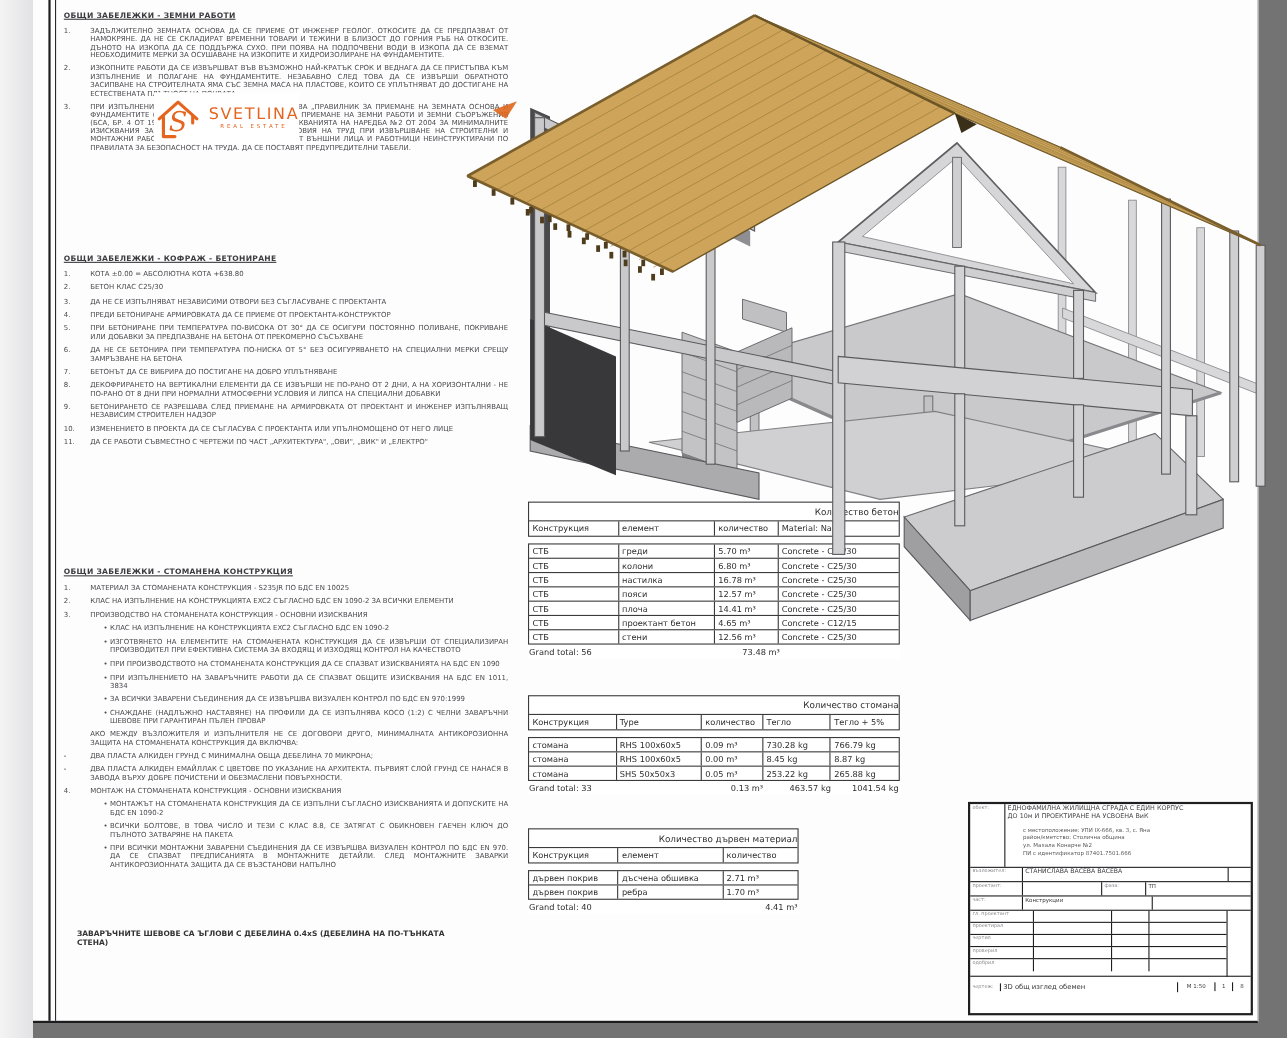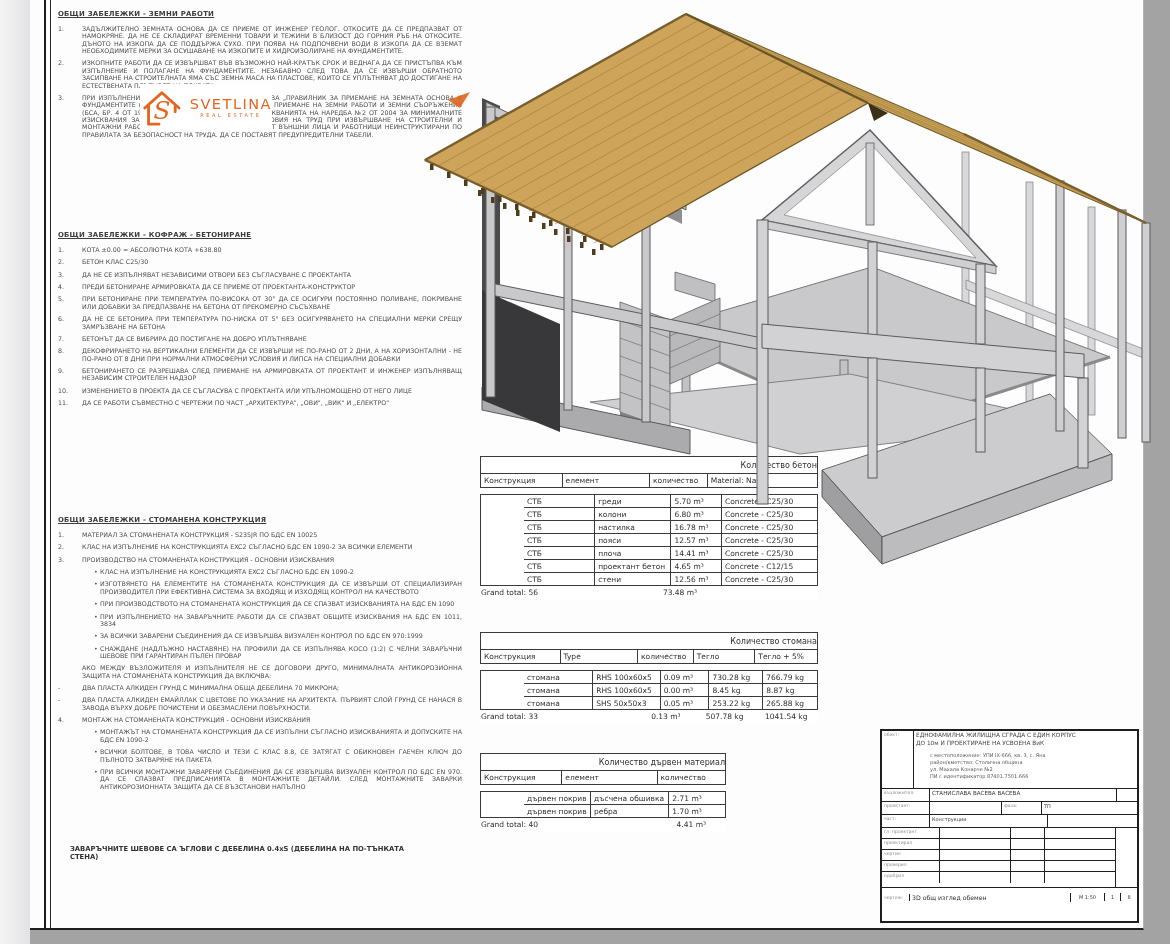--- a/index.html
+++ b/index.html
@@ -3,7 +3,7 @@
 <meta charset="utf-8">
 <style>
   html,body{margin:0;padding:0;background:#dcdcde;}
-  .canvas{position:relative;width:1170px;height:944px;background:#a3a3a3;overflow:hidden;
+  .canvas{position:relative;width:1170px;height:944px;background:#737373;overflow:hidden;
           font-family:"DejaVu Sans","Liberation Sans",sans-serif;}
   .edge-strip{position:absolute;left:0;top:0;width:30px;height:944px;background:linear-gradient(90deg,#f4f4f5,#e2e2e4);}
   .page{position:absolute;left:30px;top:0;width:1113px;height:928px;background:#fdfdfd;

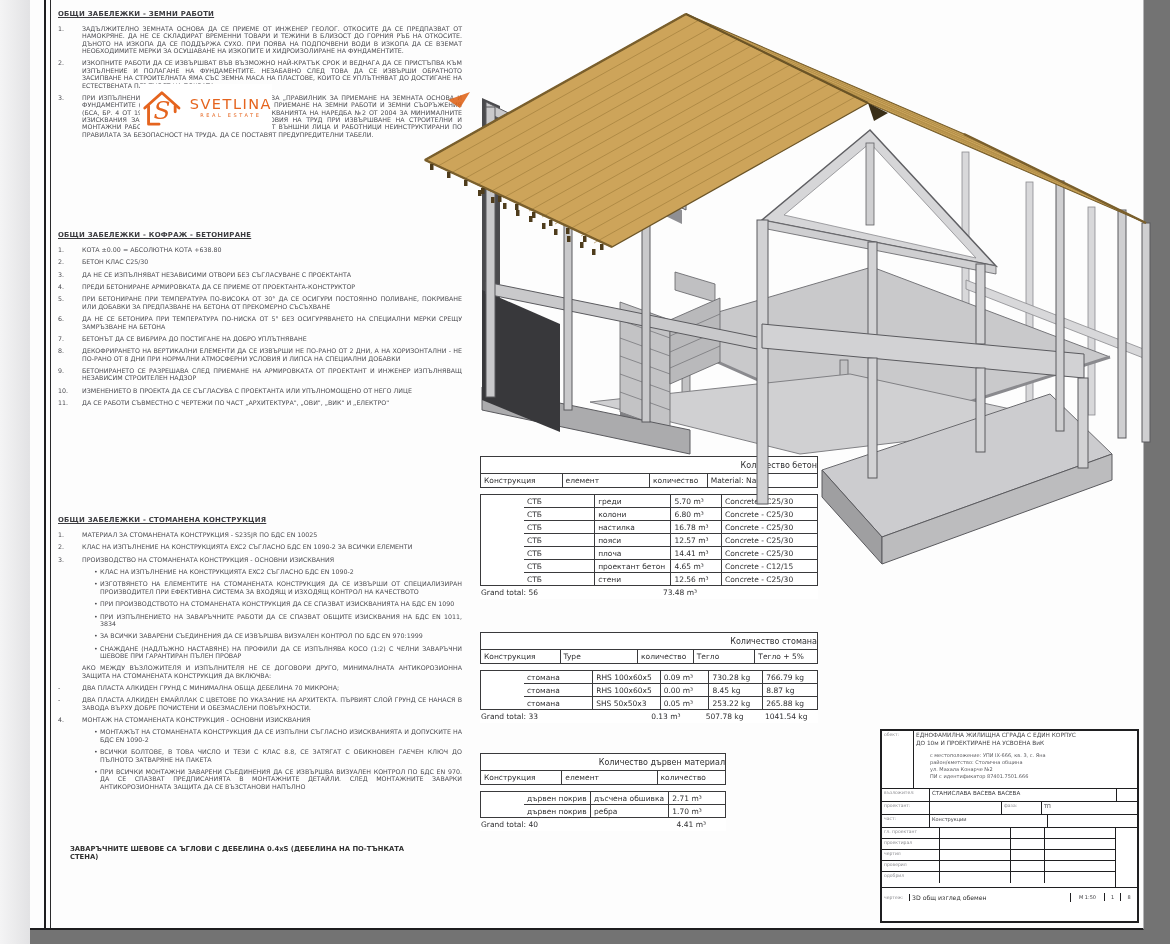--- a/index.html
+++ b/index.html
@@ -33,7 +33,7 @@
   .qt-cols .c{padding:2px 3px;text-align:left;border-right:1px solid #3a3a3c;box-sizing:border-box;overflow:hidden;white-space:nowrap;}
   .qt-cols .c:last-child{border-right:none;}
   .qt-body{border:1.5px solid #3a3a3c;margin-top:6px;}
-  .qt-row{display:flex;border-bottom:1px solid #3a3a3c;margin-left:43px;}
+  .qt-row{display:flex;border-bottom:1px solid #3a3a3c;}
   .qt-row:last-child{border-bottom:none;}
   .qt-row .c{padding:1.5px 3px;border-right:1px solid #3a3a3c;box-sizing:border-box;overflow:hidden;white-space:nowrap;}
   .qt-row .c:last-child{border-right:none;}

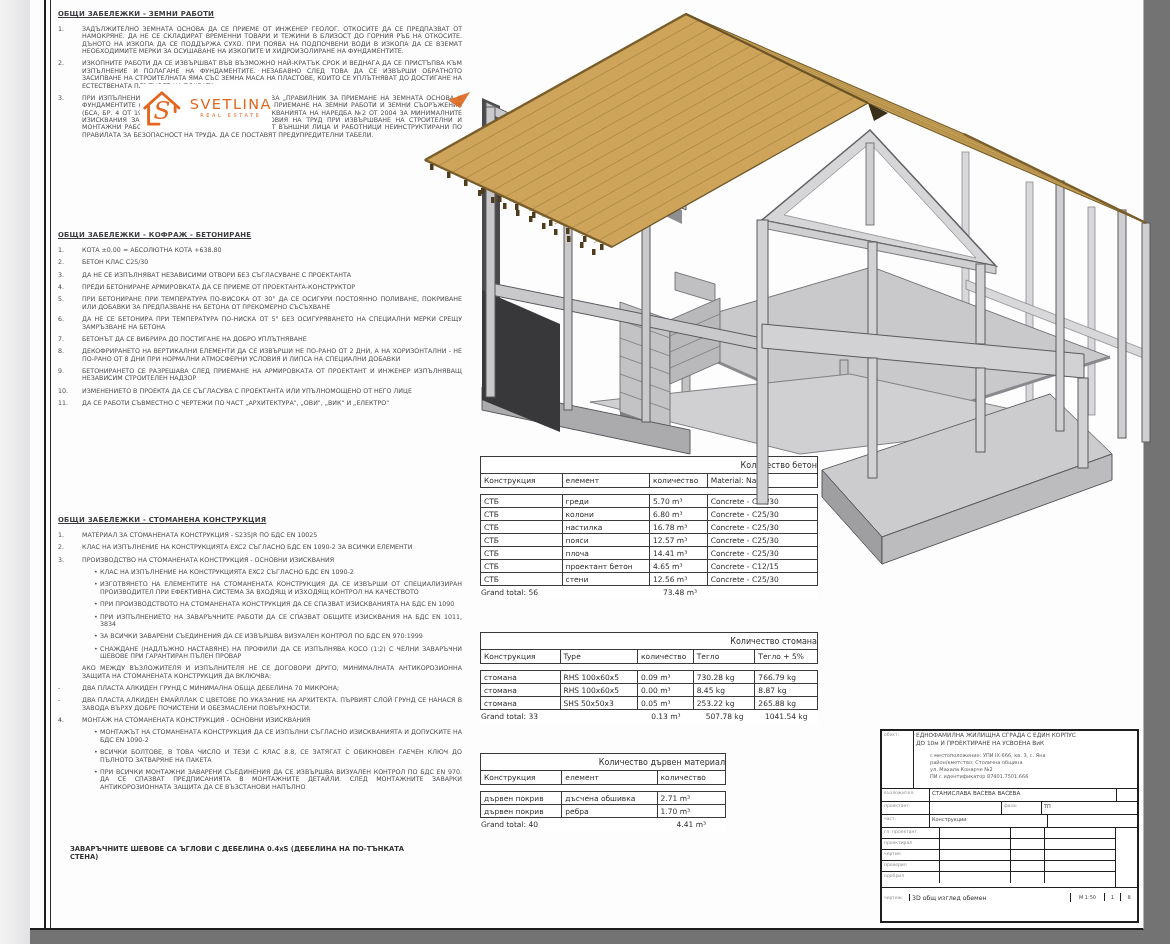--- a/index.html
+++ b/index.html
@@ -39,7 +39,7 @@
   .qt-row .c:last-child{border-right:none;}
   .qt-grand{display:flex;padding:2px 1px;font-size:7.5px;}
   .qt-grand .gl{white-space:nowrap;}
-  .qt-grand .gv{white-space:nowrap;text-align:center;}
+  .qt-grand .gv{white-space:nowrap;text-align:right;}
 
   
   .tblock{position:absolute;left:850px;top:729px;width:259px;height:194px;background:#fff;

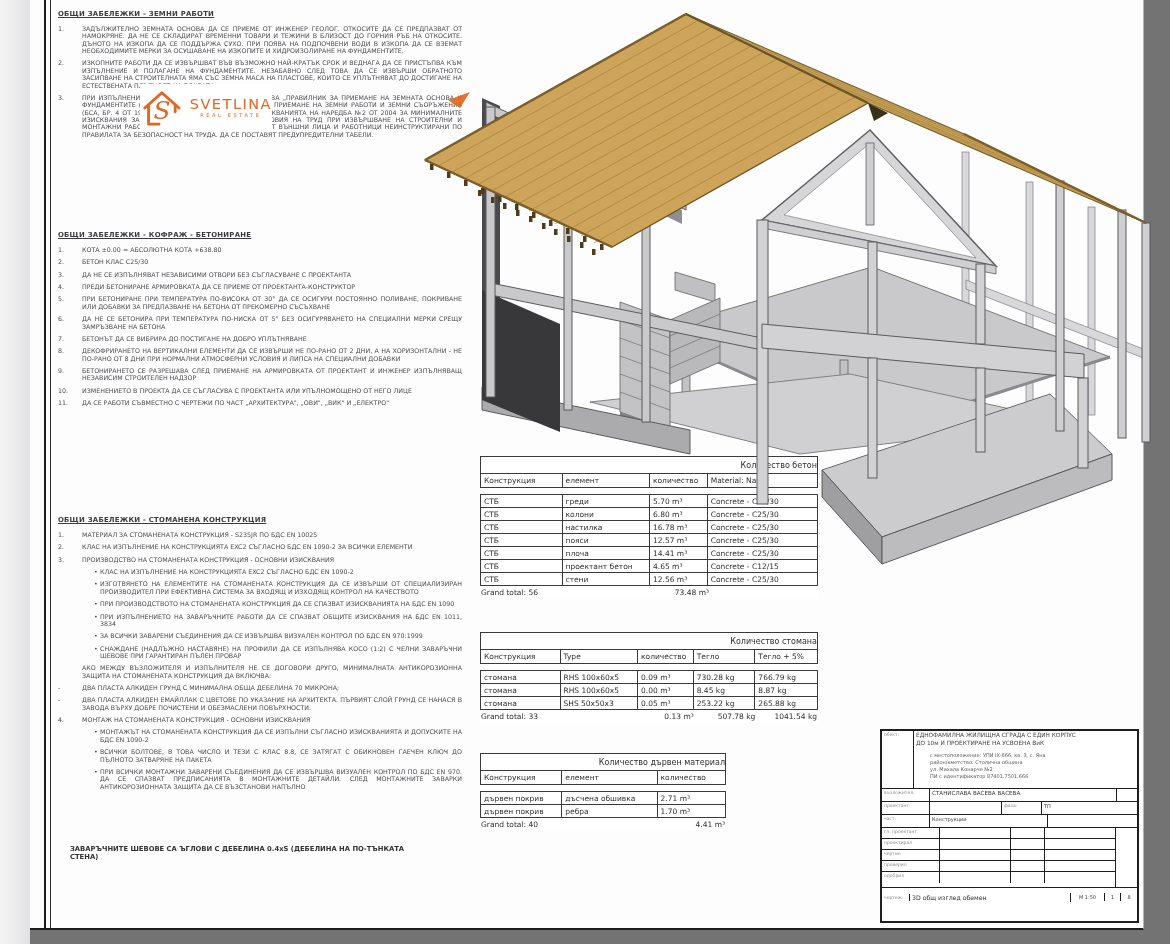--- a/index.html
+++ b/index.html
@@ -508,7 +508,7 @@
       <div class="qt-grand">
         <span class="gl" style="width:158px">Grand total: 33</span>
         <span class="gv" style="width:56px">0.13 m³</span>
-        <span class="gv" style="width:62px">507.78 kg</span>
+        <span class="gv" style="width:62px">463.57 kg</span>
         <span class="gv" style="width:62px">1041.54 kg</span>
       </div>
     </div>

